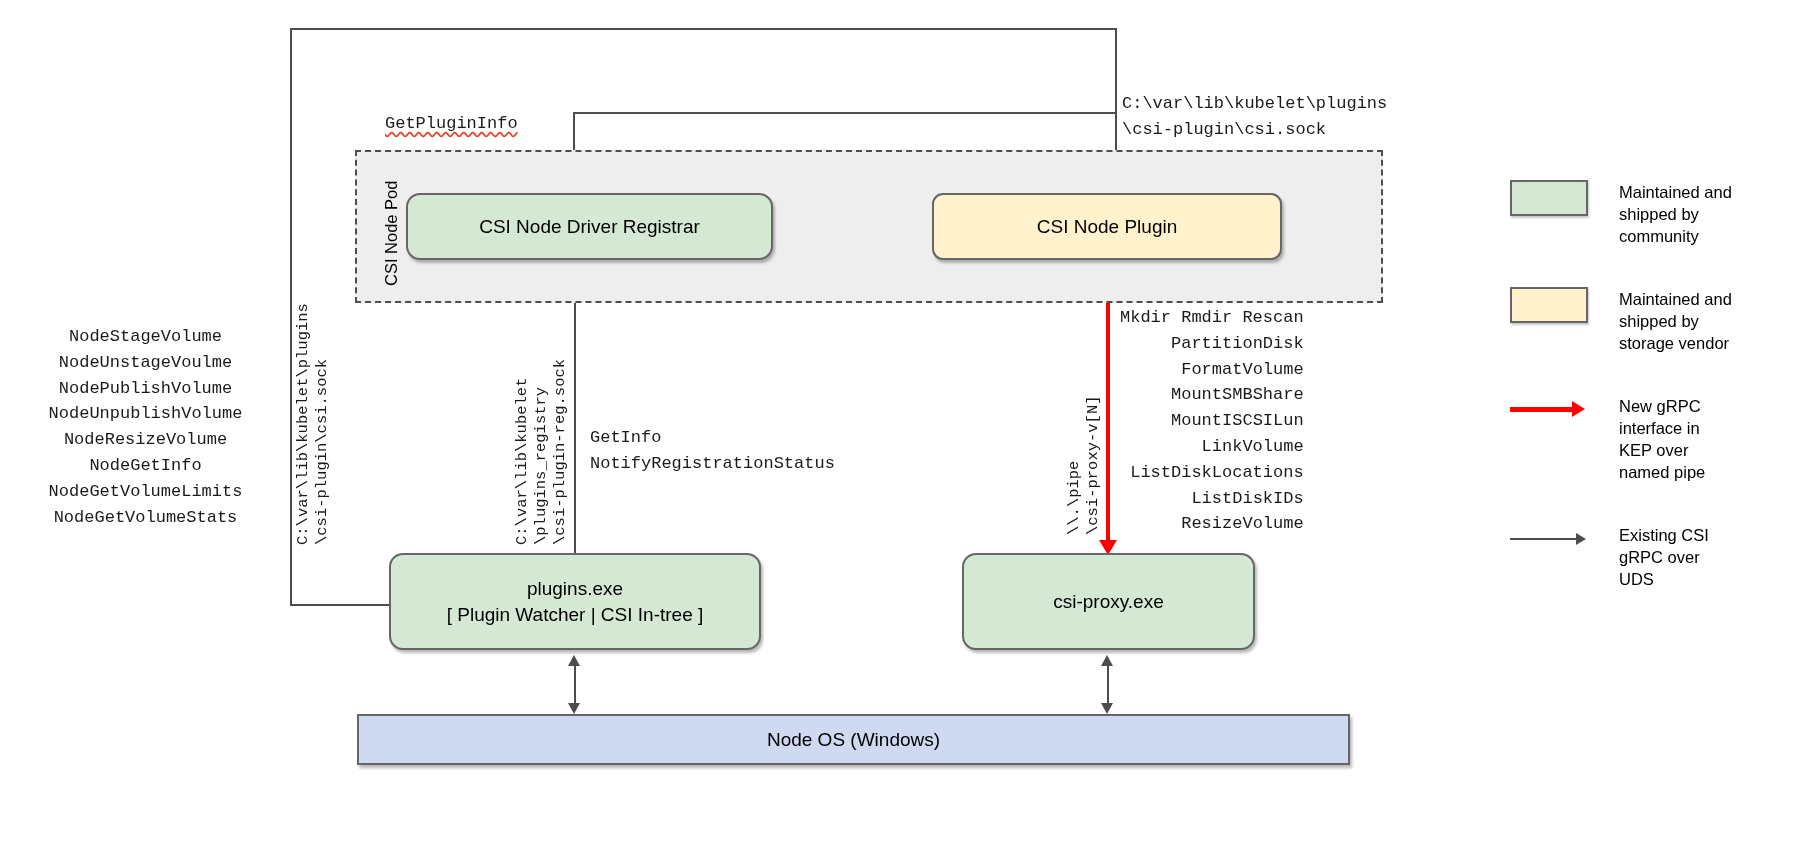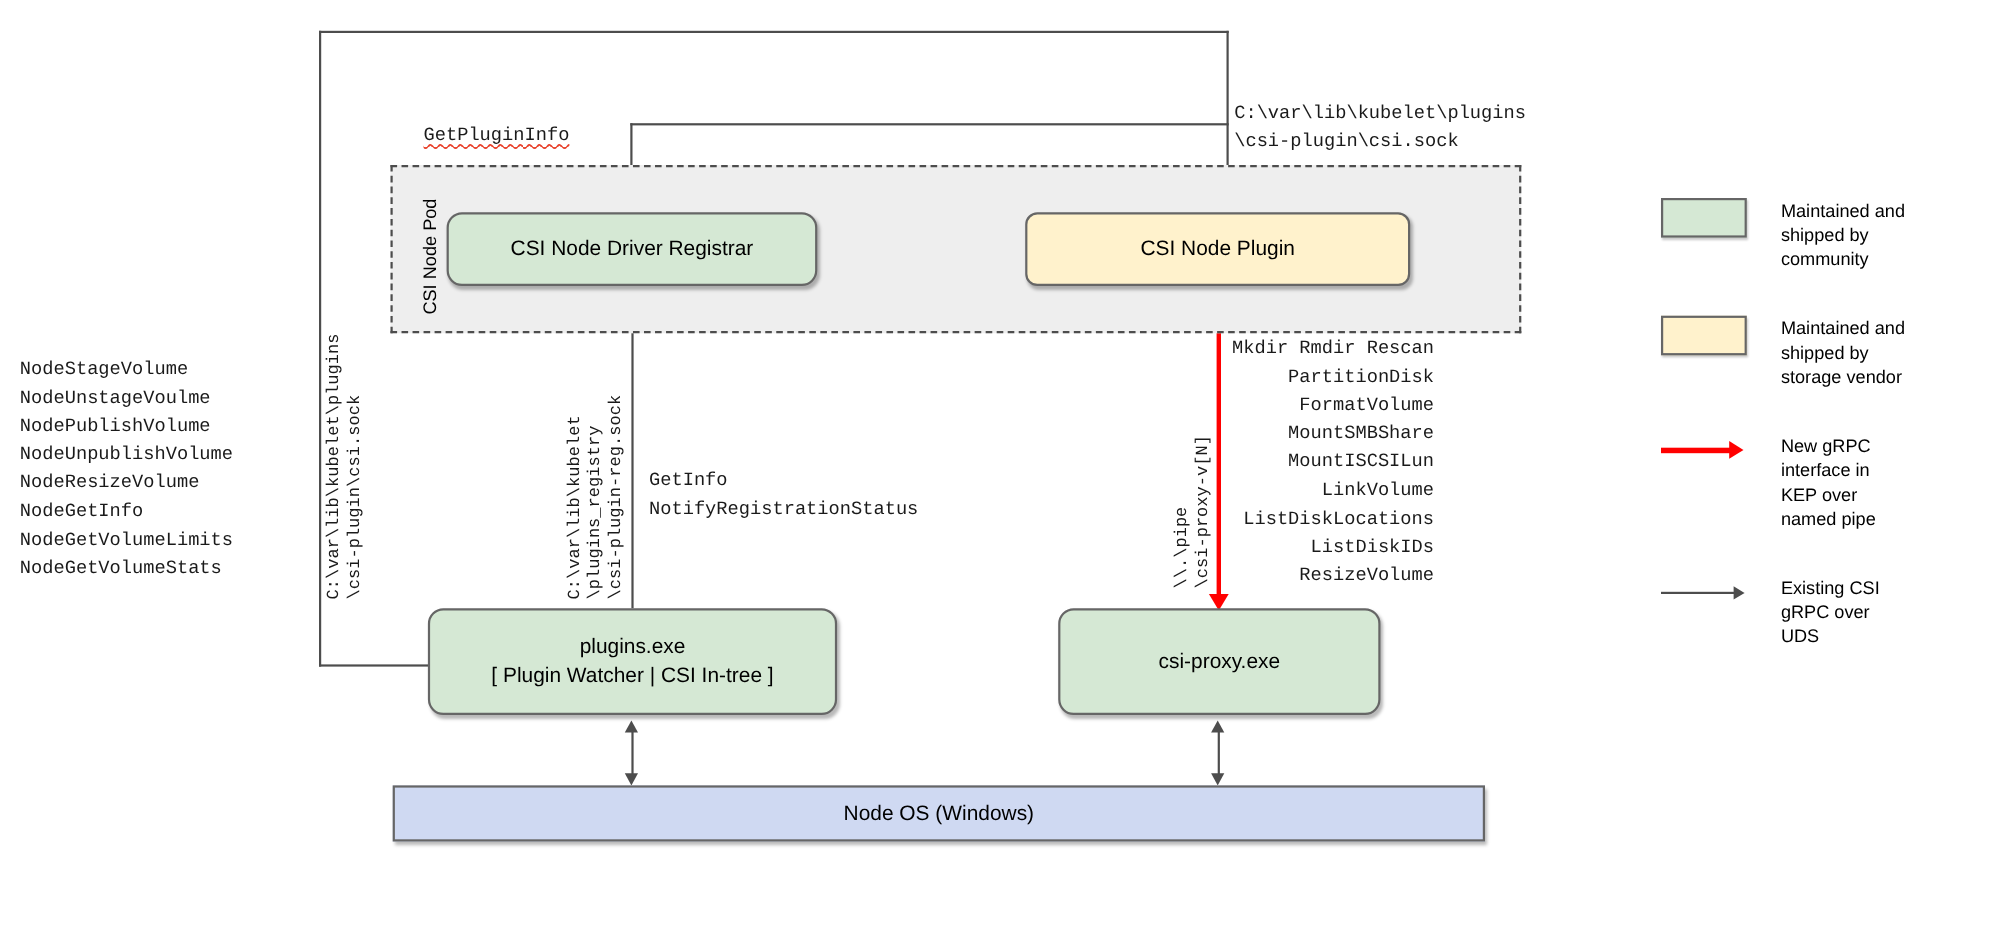--- a/index.html
+++ b/index.html
@@ -58,7 +58,7 @@
   .green { background: #d5e8d4; }
   .yellow { background: #fff2cc; border-radius: 11px; }
 
-  #box-registrar { left: 406px; top: 193px; width: 337px; height: 67px; }
+  #box-registrar { left: 406px; top: 193px; width: 367px; height: 67px; }
   #box-nodeplugin { left: 932px; top: 193px; width: 350px; height: 67px; }
   #box-kubelet   { left: 389px; top: 553px; width: 372px; height: 97px; }
   #box-csiproxy  { left: 962px; top: 553px; width: 293px; height: 97px; }

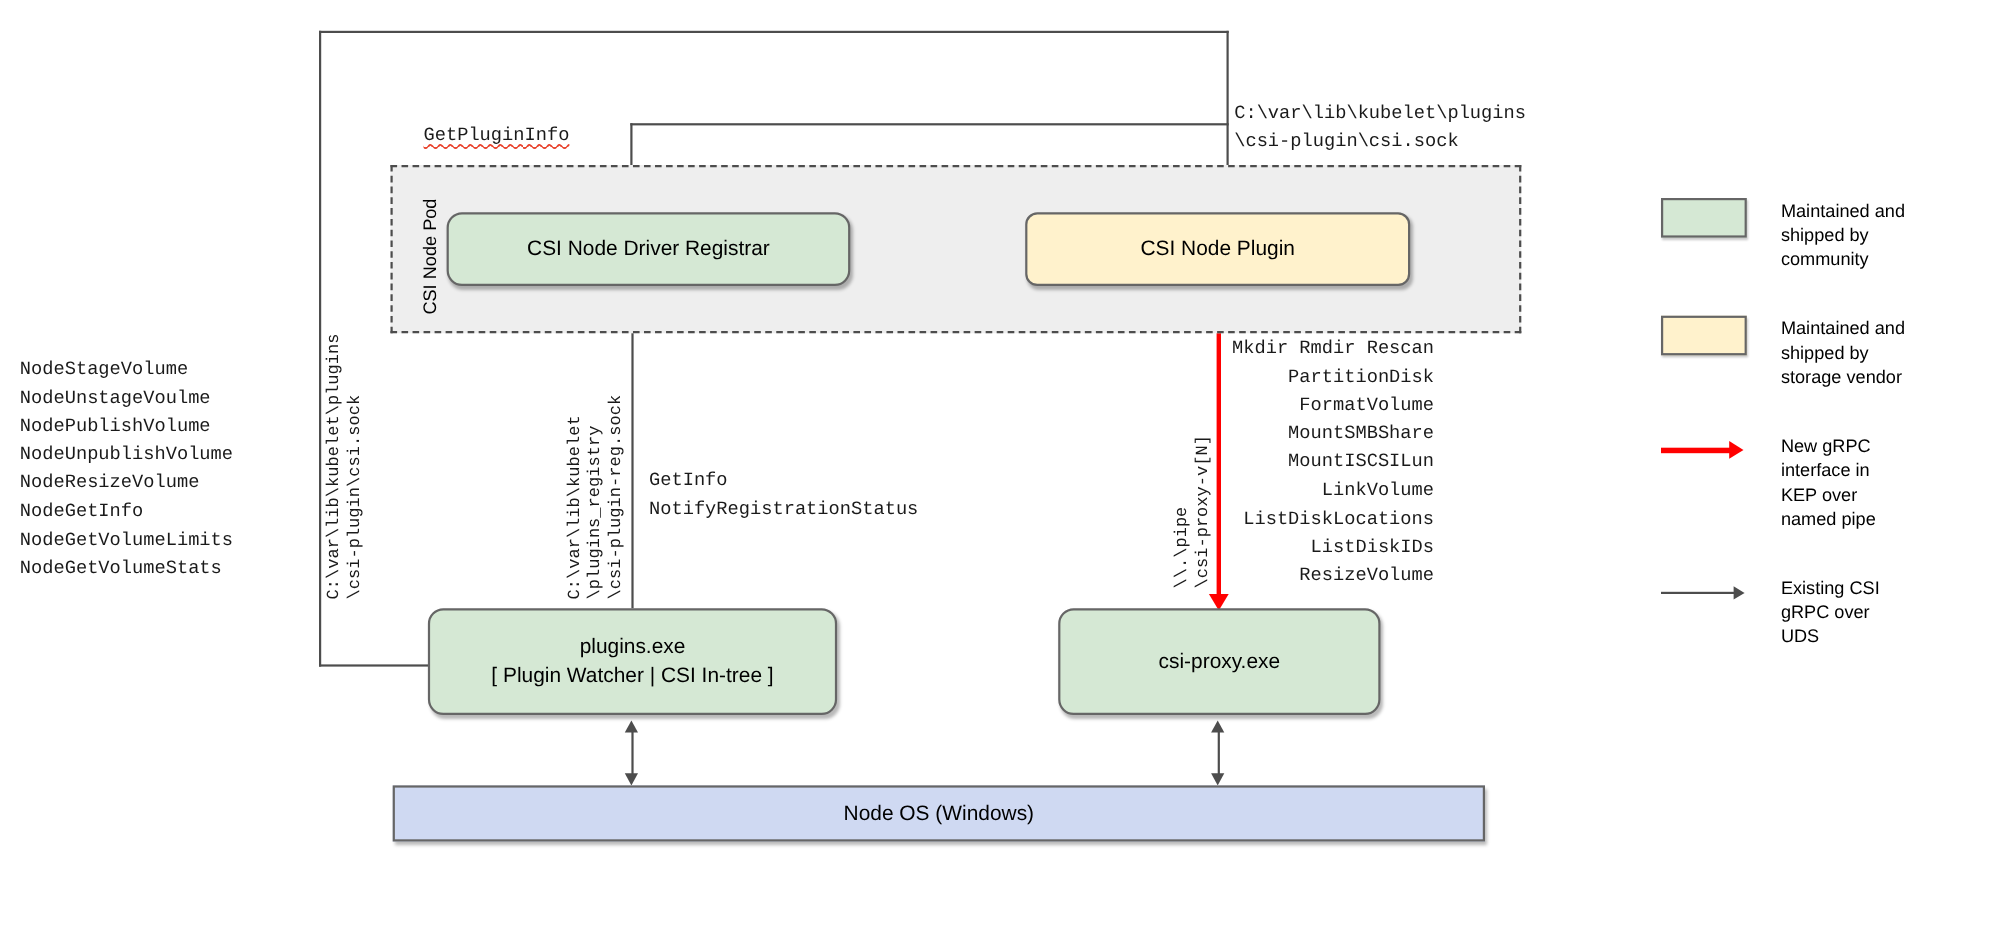--- a/index.html
+++ b/index.html
@@ -81,7 +81,7 @@
     color: #1a1a1a;
     white-space: pre;
   }
-  #left-methods { left: 18px; top: 324px; width: 255px; text-align: left; }
+  #left-methods { left: 18px; top: 324px; width: 255px; text-align: center; }
   #mid-methods  { left: 590px; top: 425px; text-align: left; }
   #right-methods{ left: 1120px; top: 305px; text-align: right; }
 

